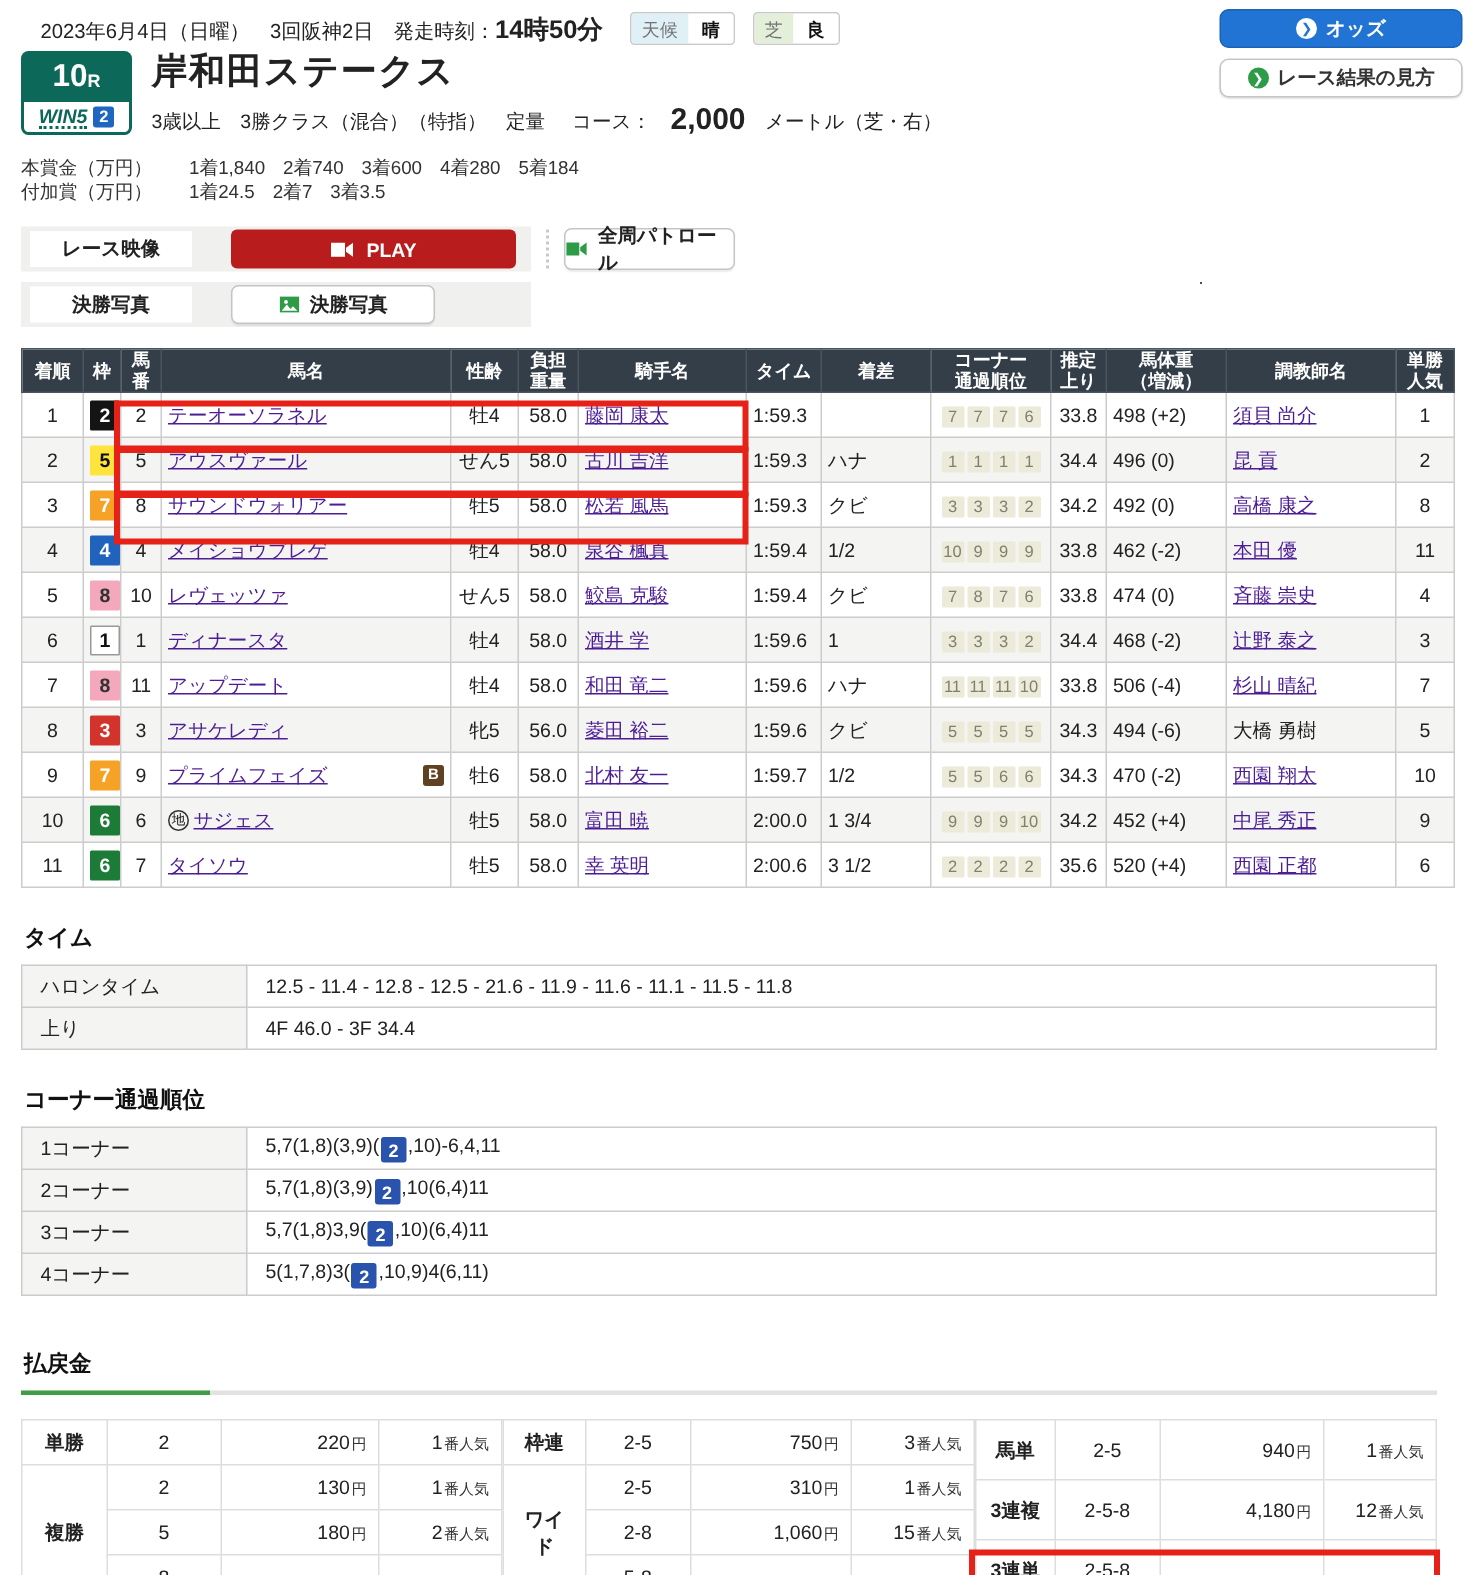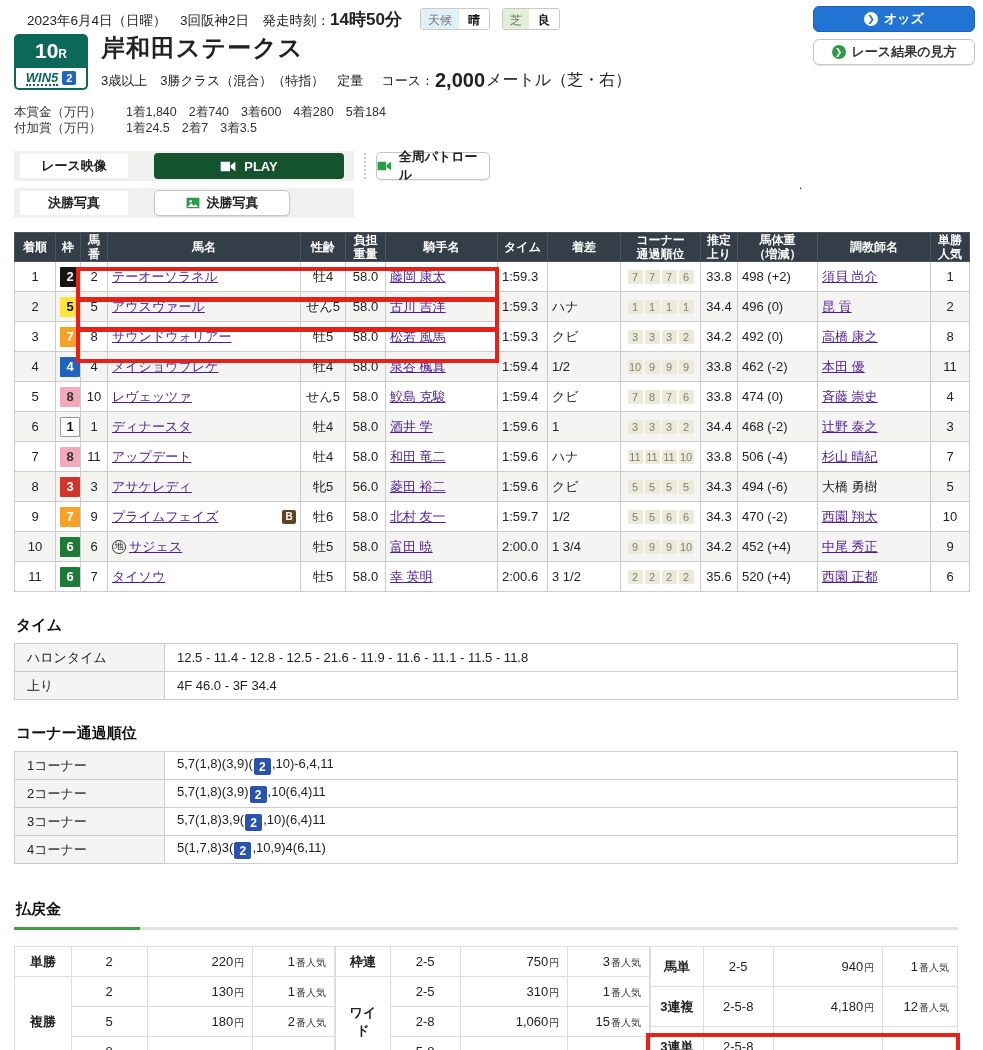--- a/index.html
+++ b/index.html
@@ -35,7 +35,7 @@
   .win5-num { background:#1f66c0; color:#fff; width:14px; height:14px; font-size:11px; font-weight:bold; display:inline-flex; align-items:center; justify-content:center; border-radius:2px; }
   .race-title { font-size:24px; font-weight:bold; letter-spacing:1px; line-height:28px; }
   .race-cond { margin-top:7px; font-size:13px; color:#222; display:flex; align-items:center; }
-  .course-dist { font-size:20px; font-weight:bold; margin:0 1px; }
+  .course-dist { font-size:20px; font-weight:bold; margin:0 13px; }
   .course-suffix { font-size:16px; }
 
   

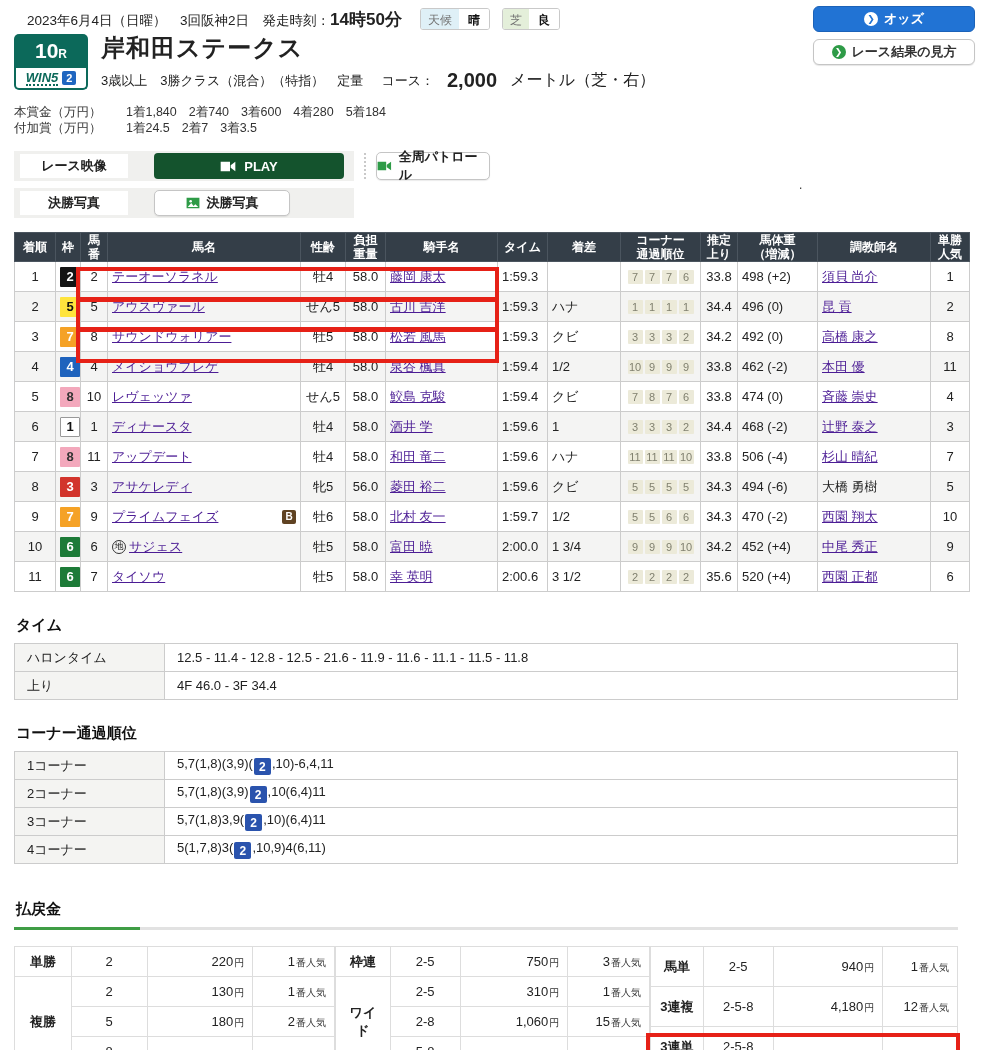--- a/index.html
+++ b/index.html
@@ -36,7 +36,7 @@
   .race-title { font-size:24px; font-weight:bold; letter-spacing:1px; line-height:28px; }
   .race-cond { margin-top:7px; font-size:13px; color:#222; display:flex; align-items:center; }
   .course-dist { font-size:20px; font-weight:bold; margin:0 13px; }
-  .course-suffix { font-size:16px; }
+  .course-suffix { font-size:13px; }
 
   
   .prizes { padding:12px 14px 0 14px; font-size:12.5px; line-height:16px; color:#333; }

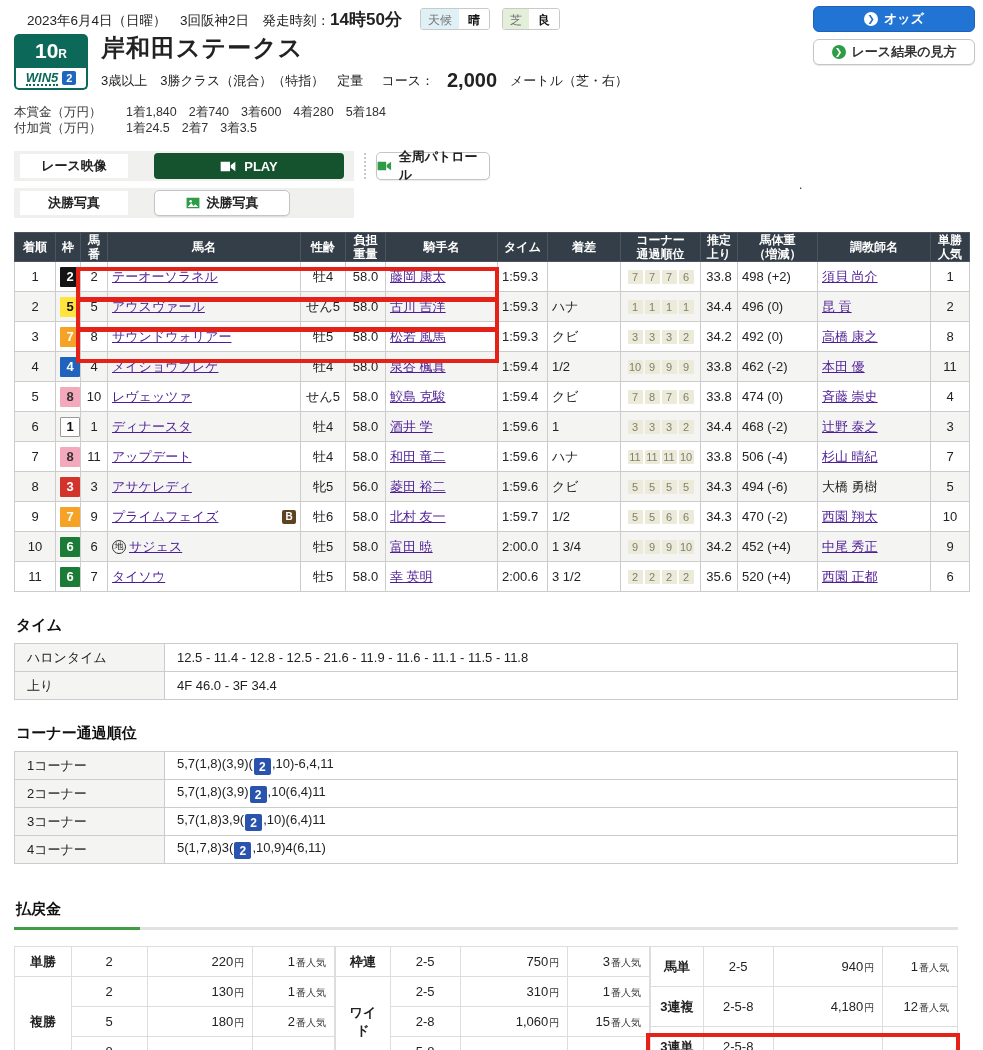--- a/index.html
+++ b/index.html
@@ -50,7 +50,7 @@
   .media-row { display:flex; align-items:center; margin-bottom:7px; }
   .media-band { width:340px; background:#f0f0ee; height:30px; display:flex; align-items:center; padding-left:6px; gap:26px; }
   .media-label { background:#fff; width:108px; height:24px; line-height:24px; text-align:center; font-weight:bold; font-size:13px; }
-  .btn-play { background:#14532d; color:#fff; width:190px; height:26px; border-radius:4px; font-weight:bold; display:flex; align-items:center; justify-content:center; gap:8px; cursor:pointer; }
+  .btn-play { background:#b91c1c; color:#fff; width:190px; height:26px; border-radius:4px; font-weight:bold; display:flex; align-items:center; justify-content:center; gap:8px; cursor:pointer; }
   .dotted-sep { border-left:2px dotted #c9c9c9; height:26px; margin:0 10px; }
   .btn-patrol { width:114px; height:28px; background:#fff; border:1px solid #c5c5c5; border-radius:5px; display:flex; align-items:center; justify-content:center; gap:7px; font-weight:bold; font-size:13px; box-shadow:0 1px 1px rgba(0,0,0,.08); cursor:pointer; }
   .btn-photo { width:136px; height:26px; background:#fff; border:1px solid #c5c5c5; border-radius:5px; display:flex; align-items:center; justify-content:center; gap:7px; font-weight:bold; font-size:13px; box-shadow:0 1px 1px rgba(0,0,0,.08); cursor:pointer; }

